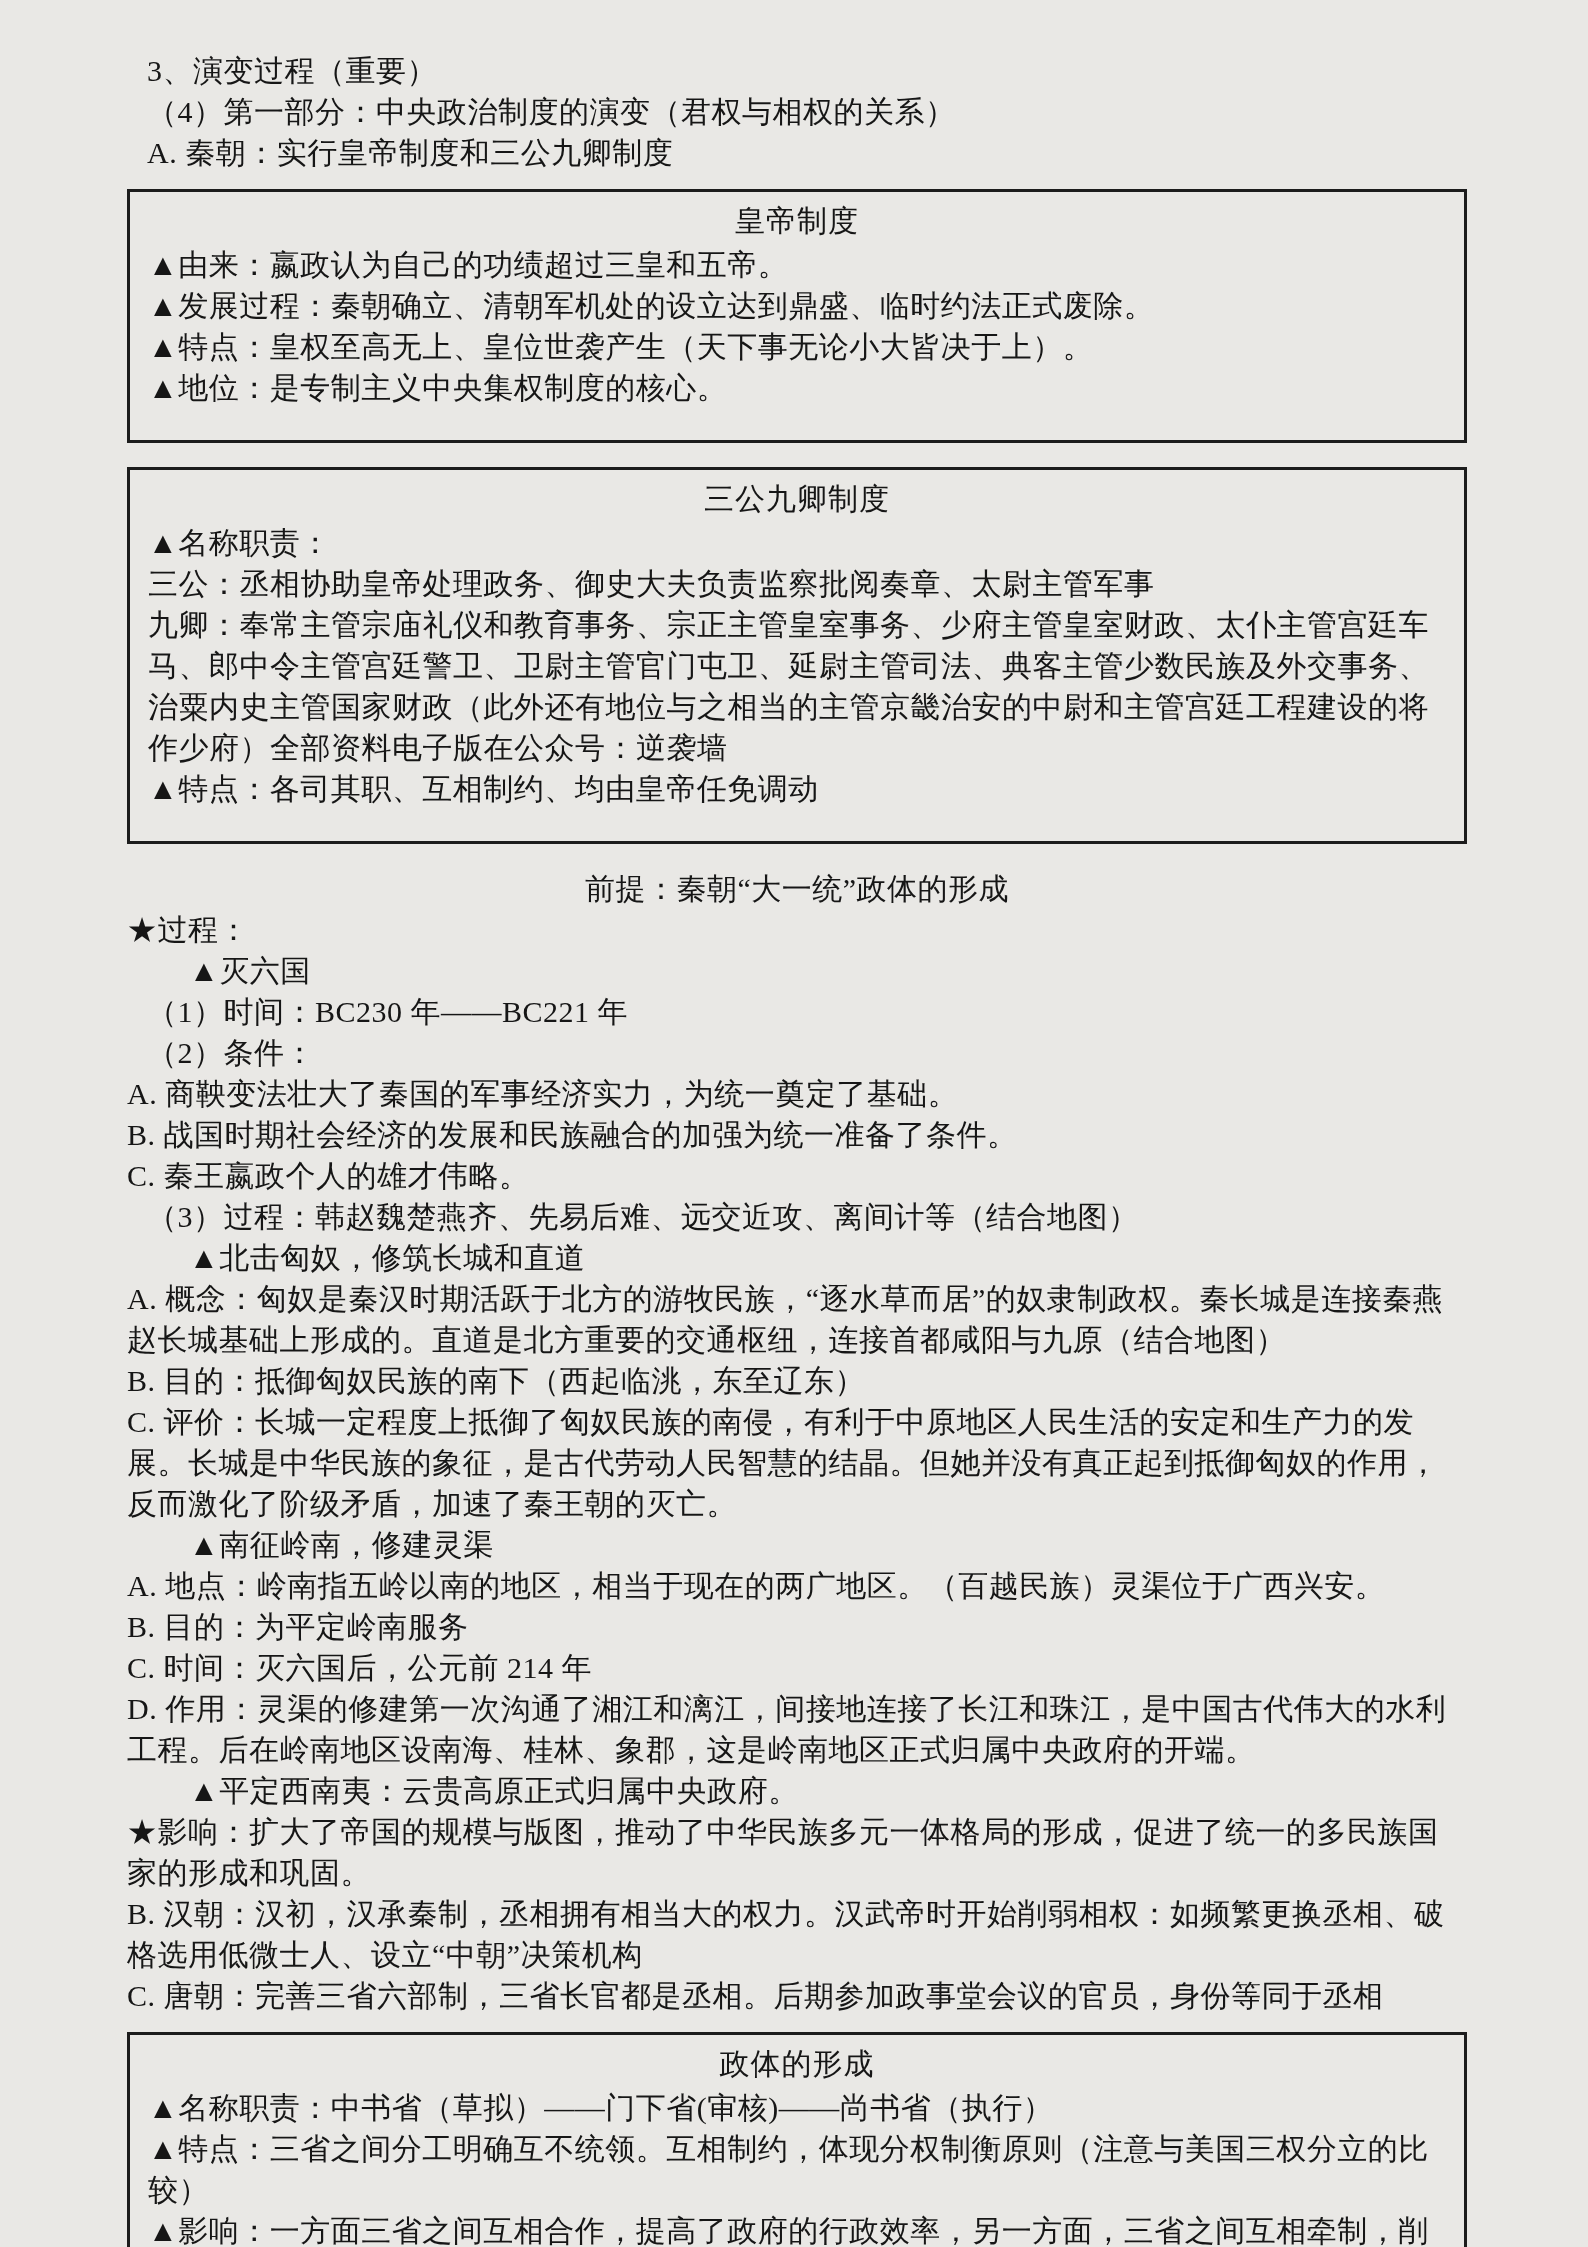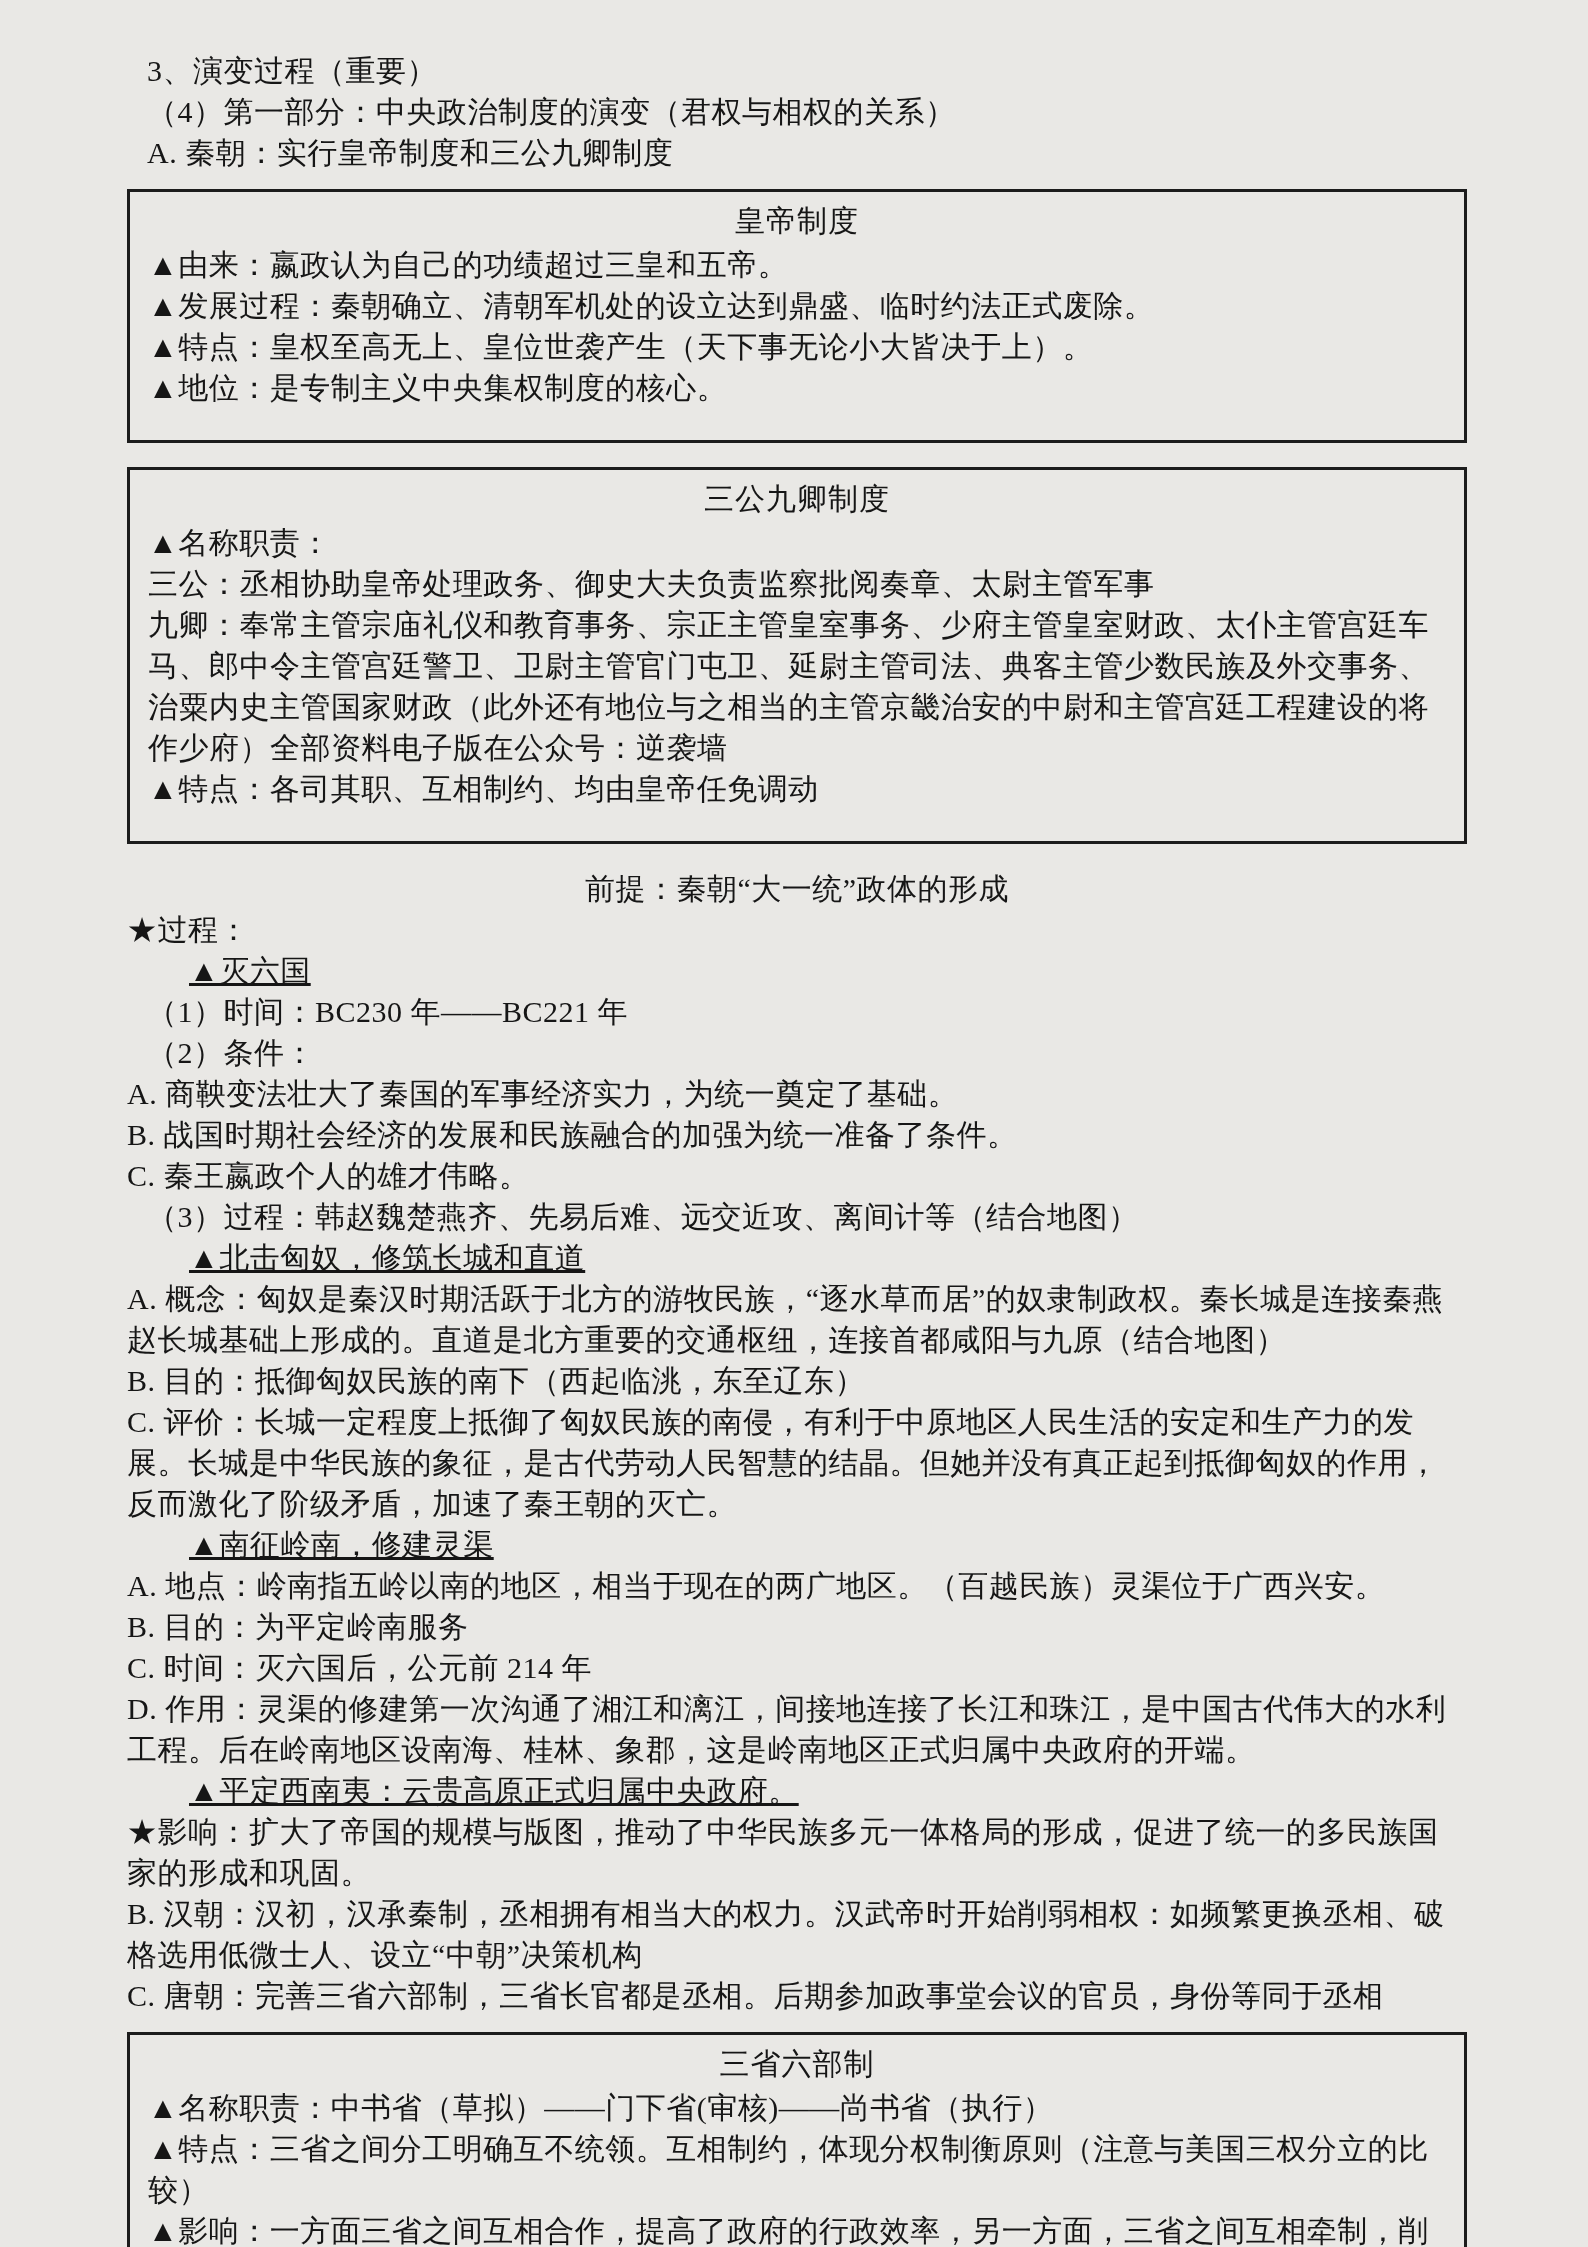--- a/index.html
+++ b/index.html
@@ -36,7 +36,7 @@
   }
   .indent-0 { padding-left: 0; }
   .indent-1 { padding-left: 20px; }
-  .indent-2 { padding-left: 62px; text-decoration: underline; }
+  .indent-2 { padding-left: 62px; }
   .center  { text-align: center; }
   .box {
     border: 3px solid #1c1c1c;

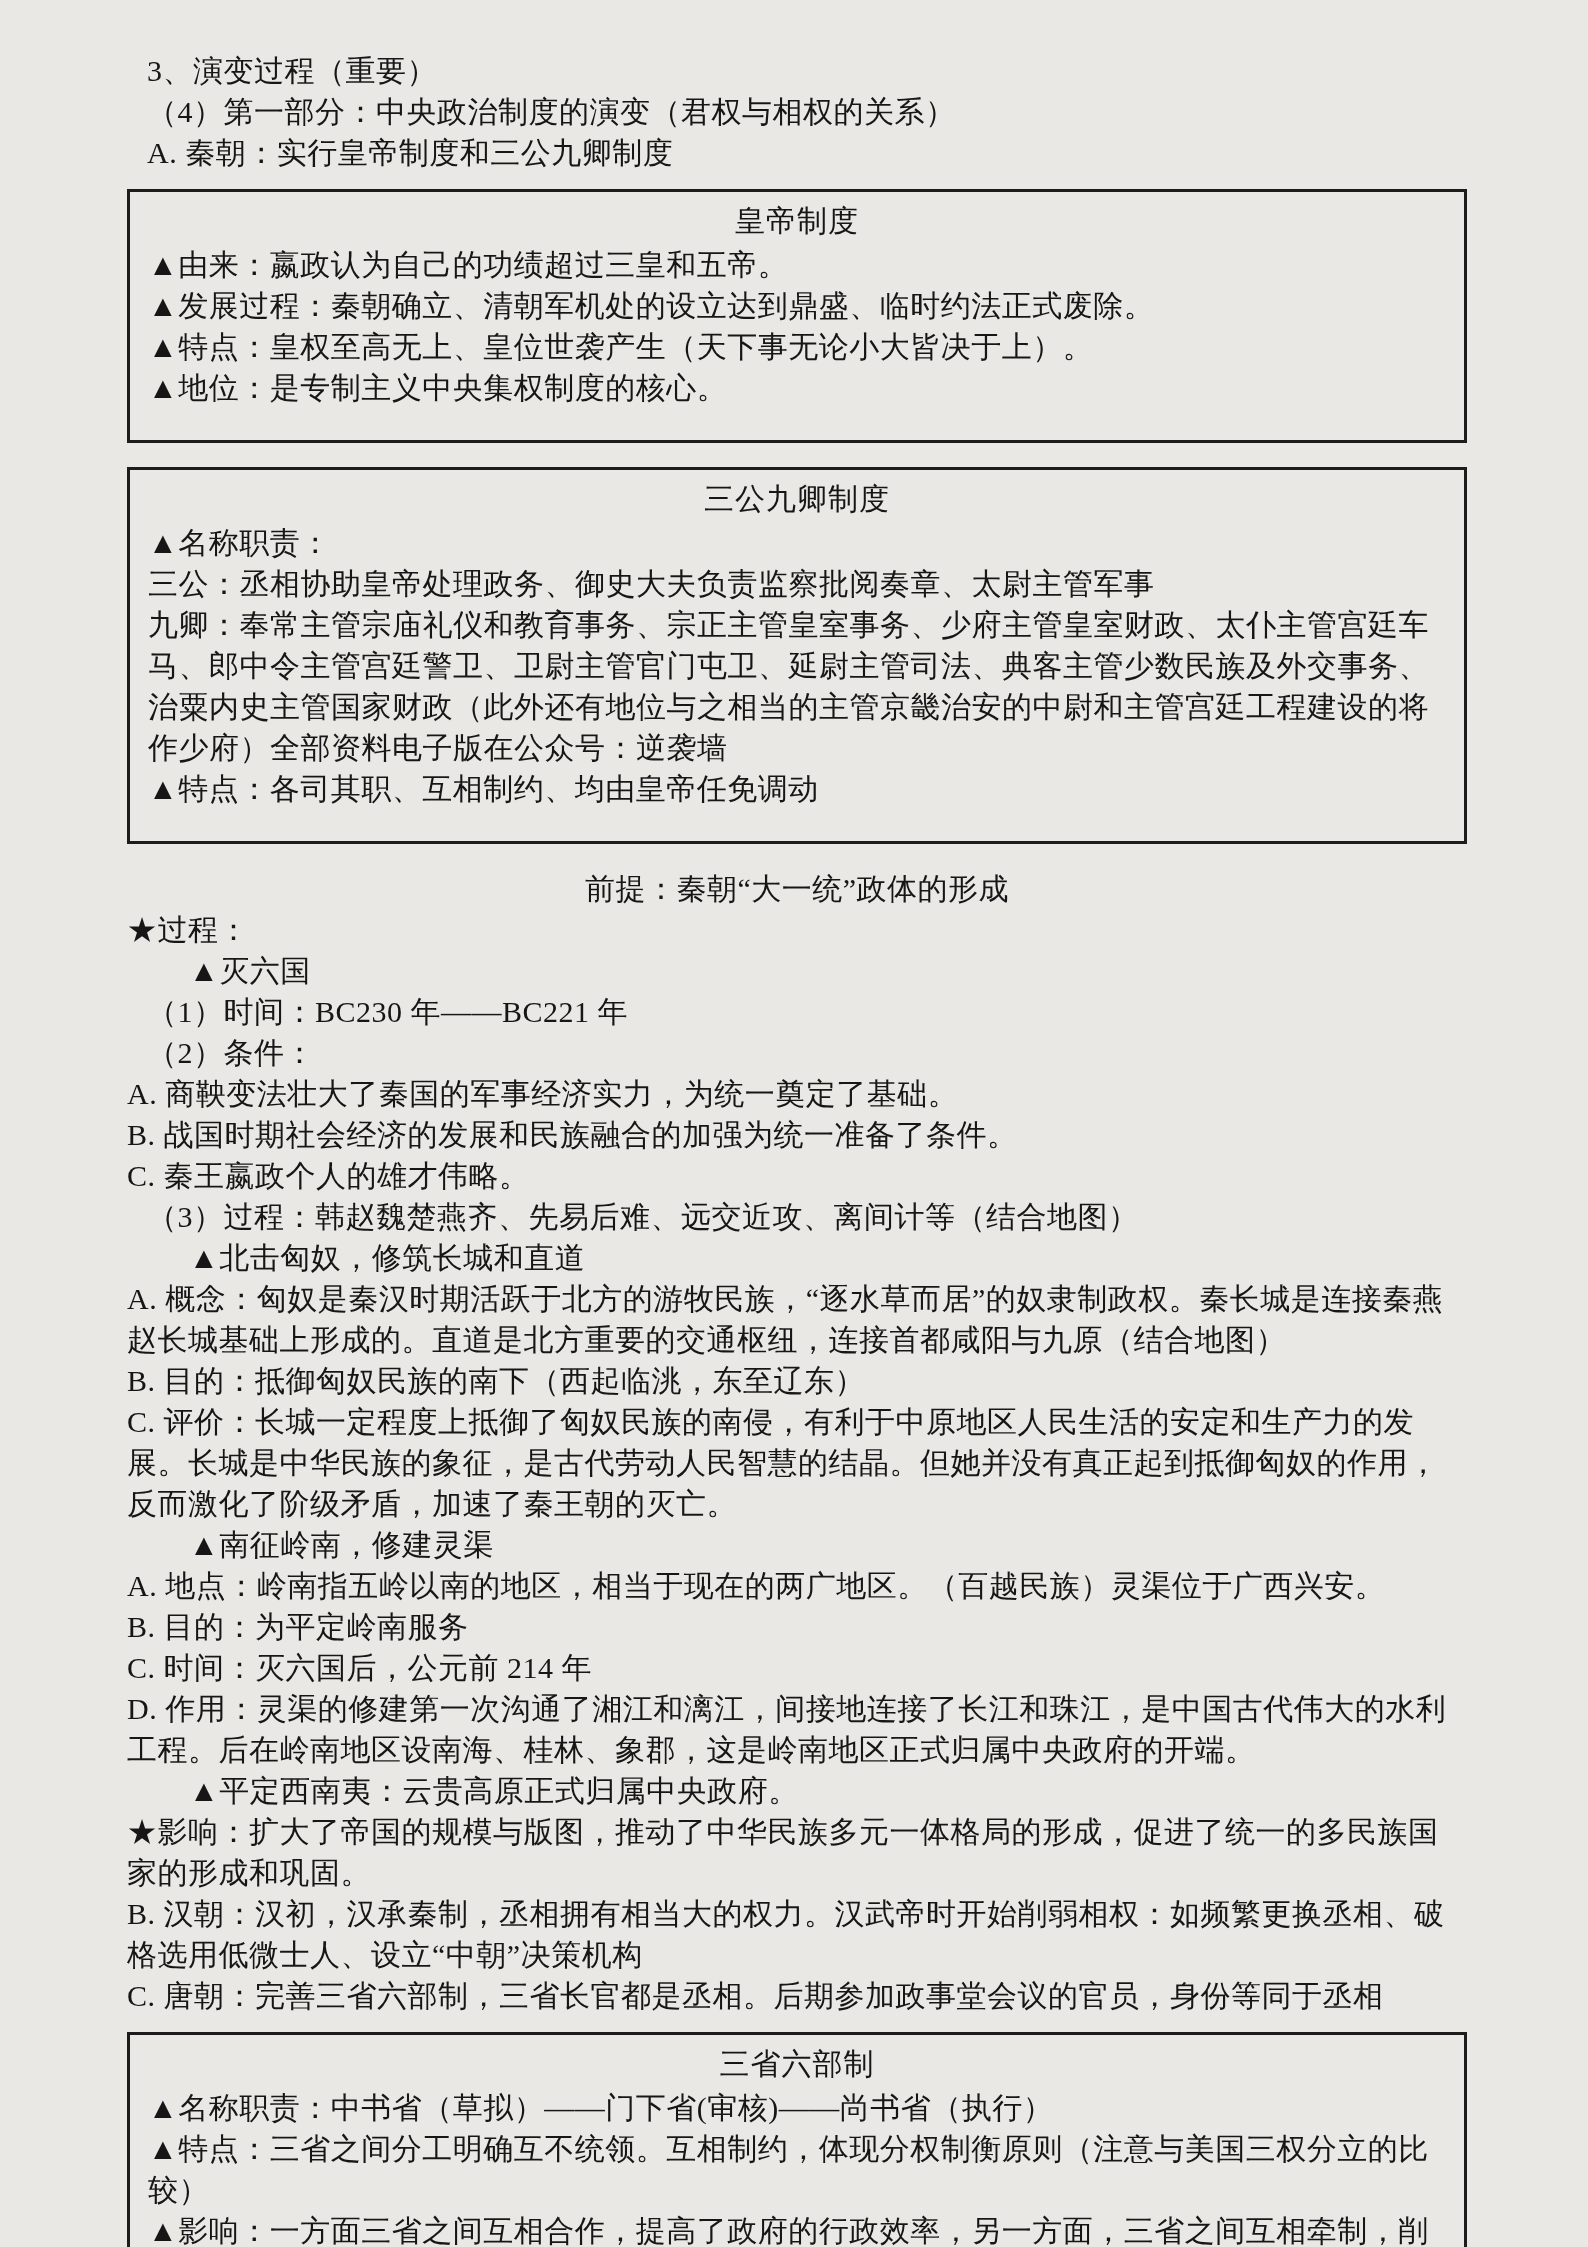--- a/index.html
+++ b/index.html
@@ -103,7 +103,7 @@
       <div class="line indent-0">B. 汉朝：汉初，汉承秦制，丞相拥有相当大的权力。汉武帝时开始削弱相权：如频繁更换丞相、破格选用低微士人、设立“中朝”决策机构</div>
       <div class="line indent-0">C. 唐朝：完善三省六部制，三省长官都是丞相。后期参加政事堂会议的官员，身份等同于丞相</div>
       <div class="box">
-        <div class="box-title">三省六部制</div>
+        <div class="box-title">政体的形成</div>
         <div class="box-line">▲名称职责：中书省（草拟）——门下省(审核)——尚书省（执行）</div>
         <div class="box-line">▲特点：三省之间分工明确互不统领。互相制约，体现分权制衡原则（注意与美国三权分立的比较）</div>
         <div class="box-line">▲影响：一方面三省之间互相合作，提高了政府的行政效率，另一方面，三省之间互相牵制，削弱了相权，加强了皇权。</div>

